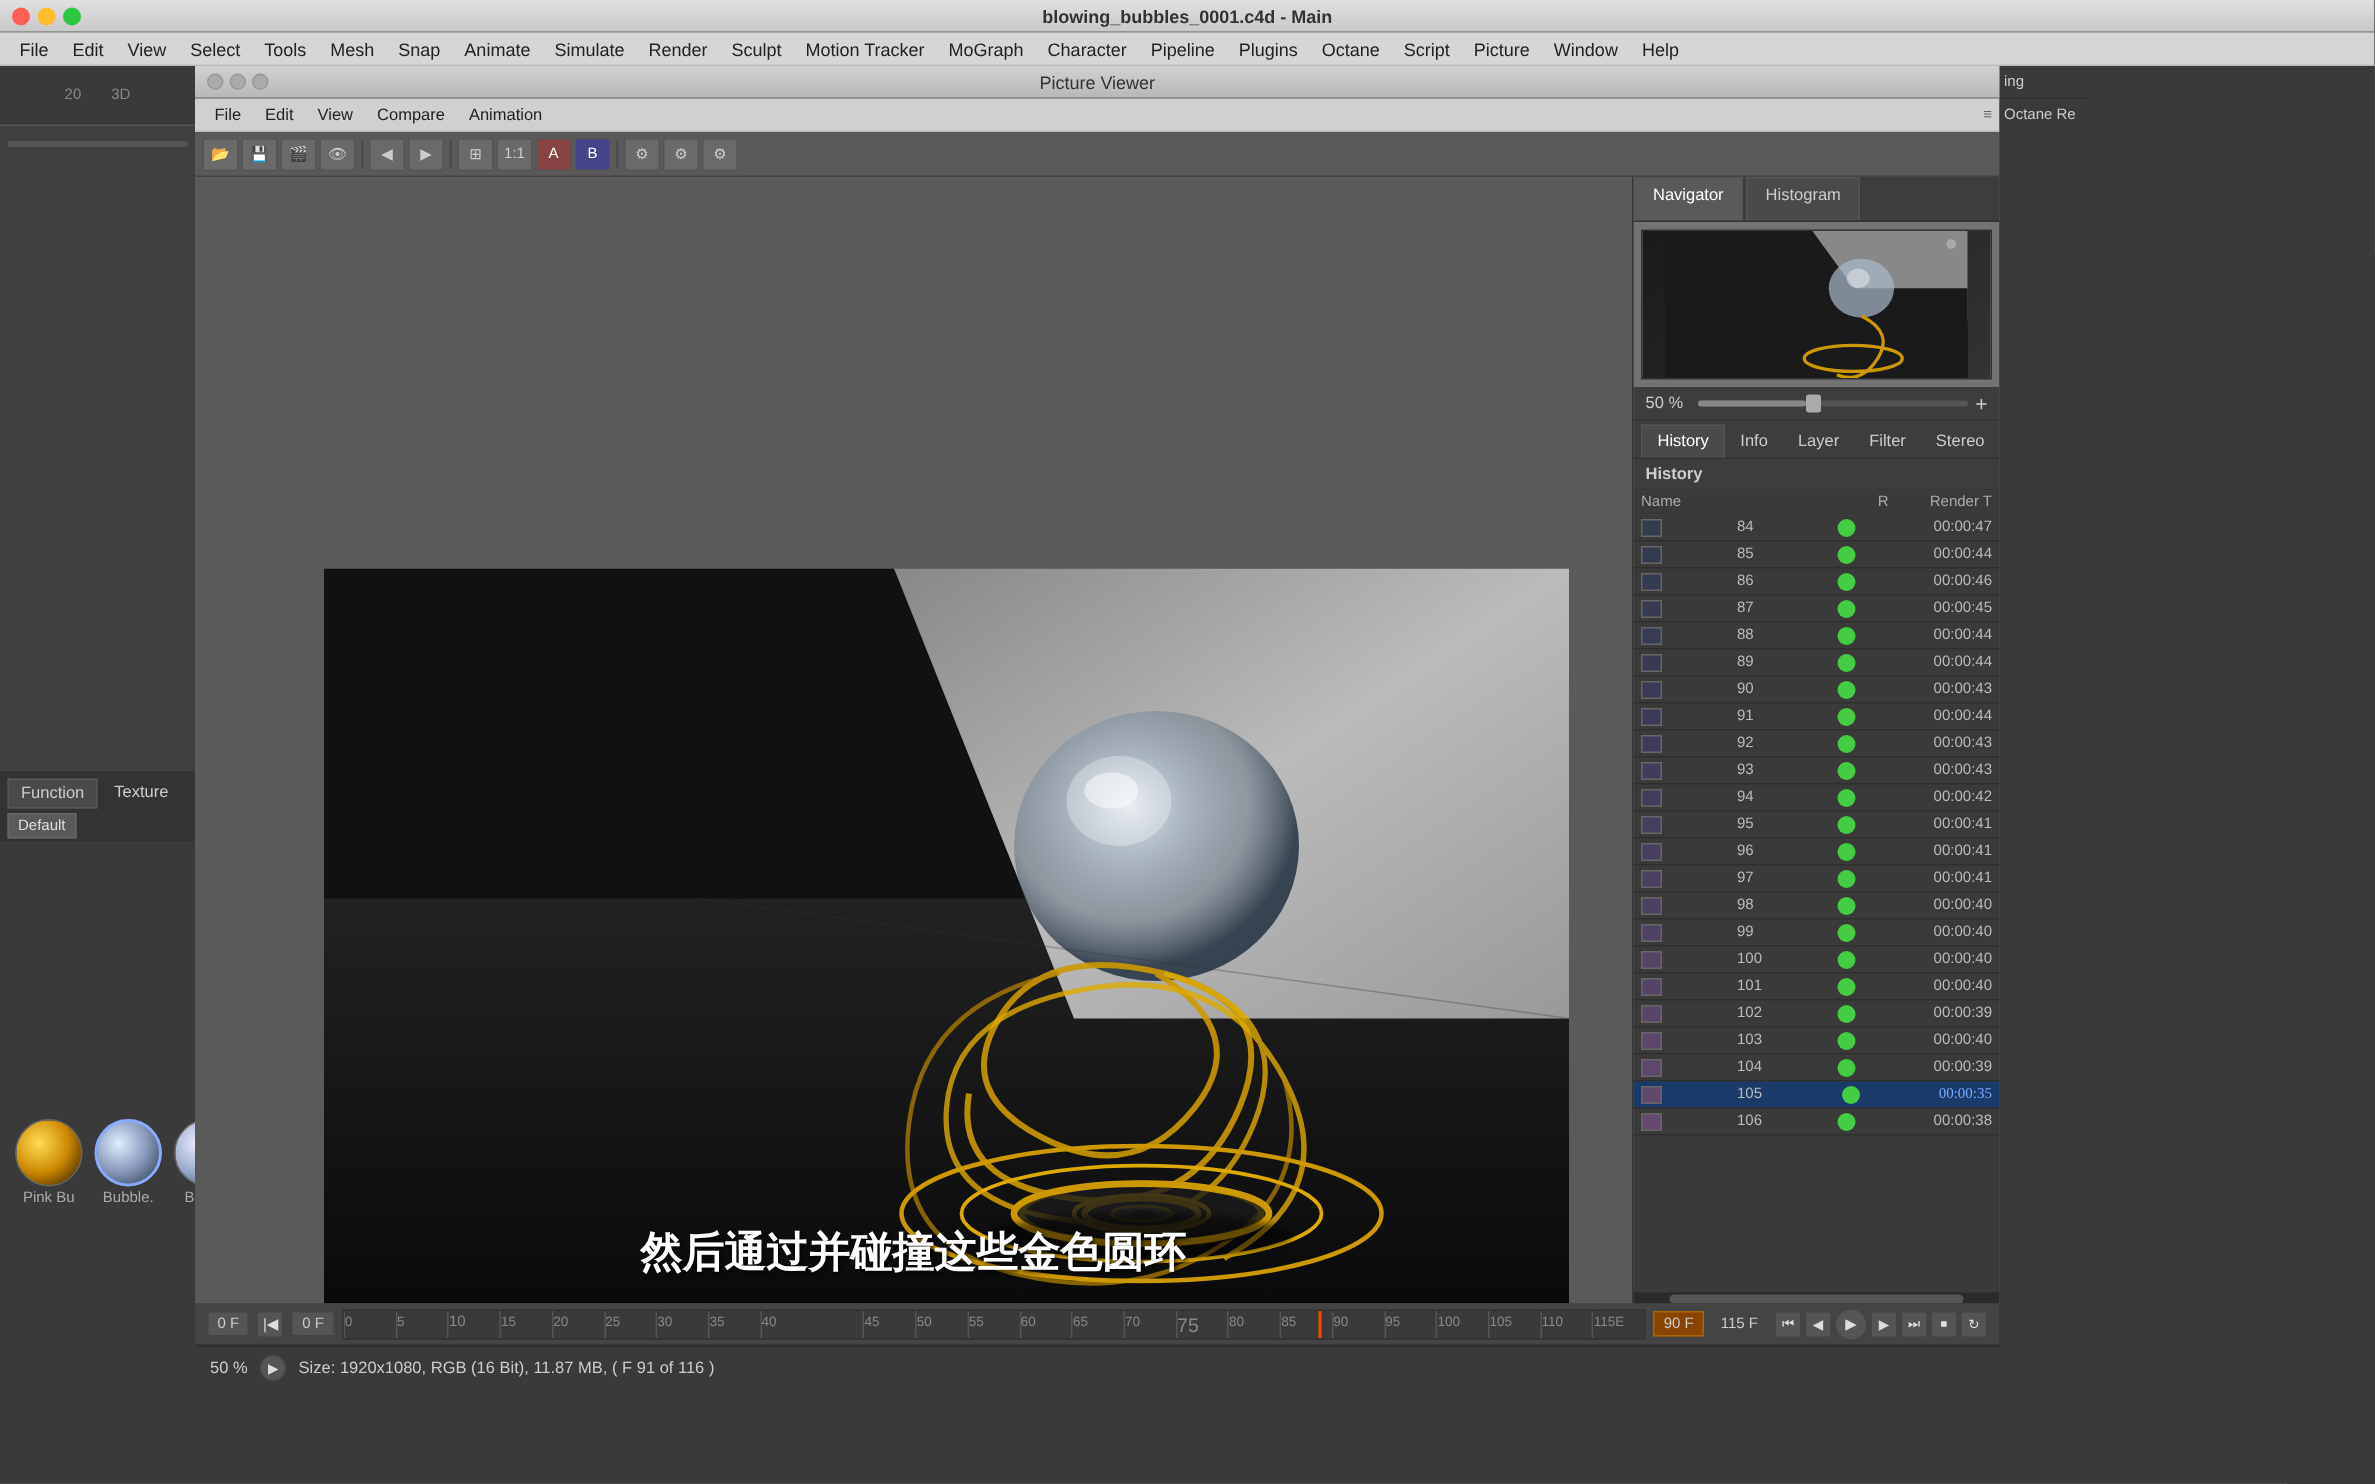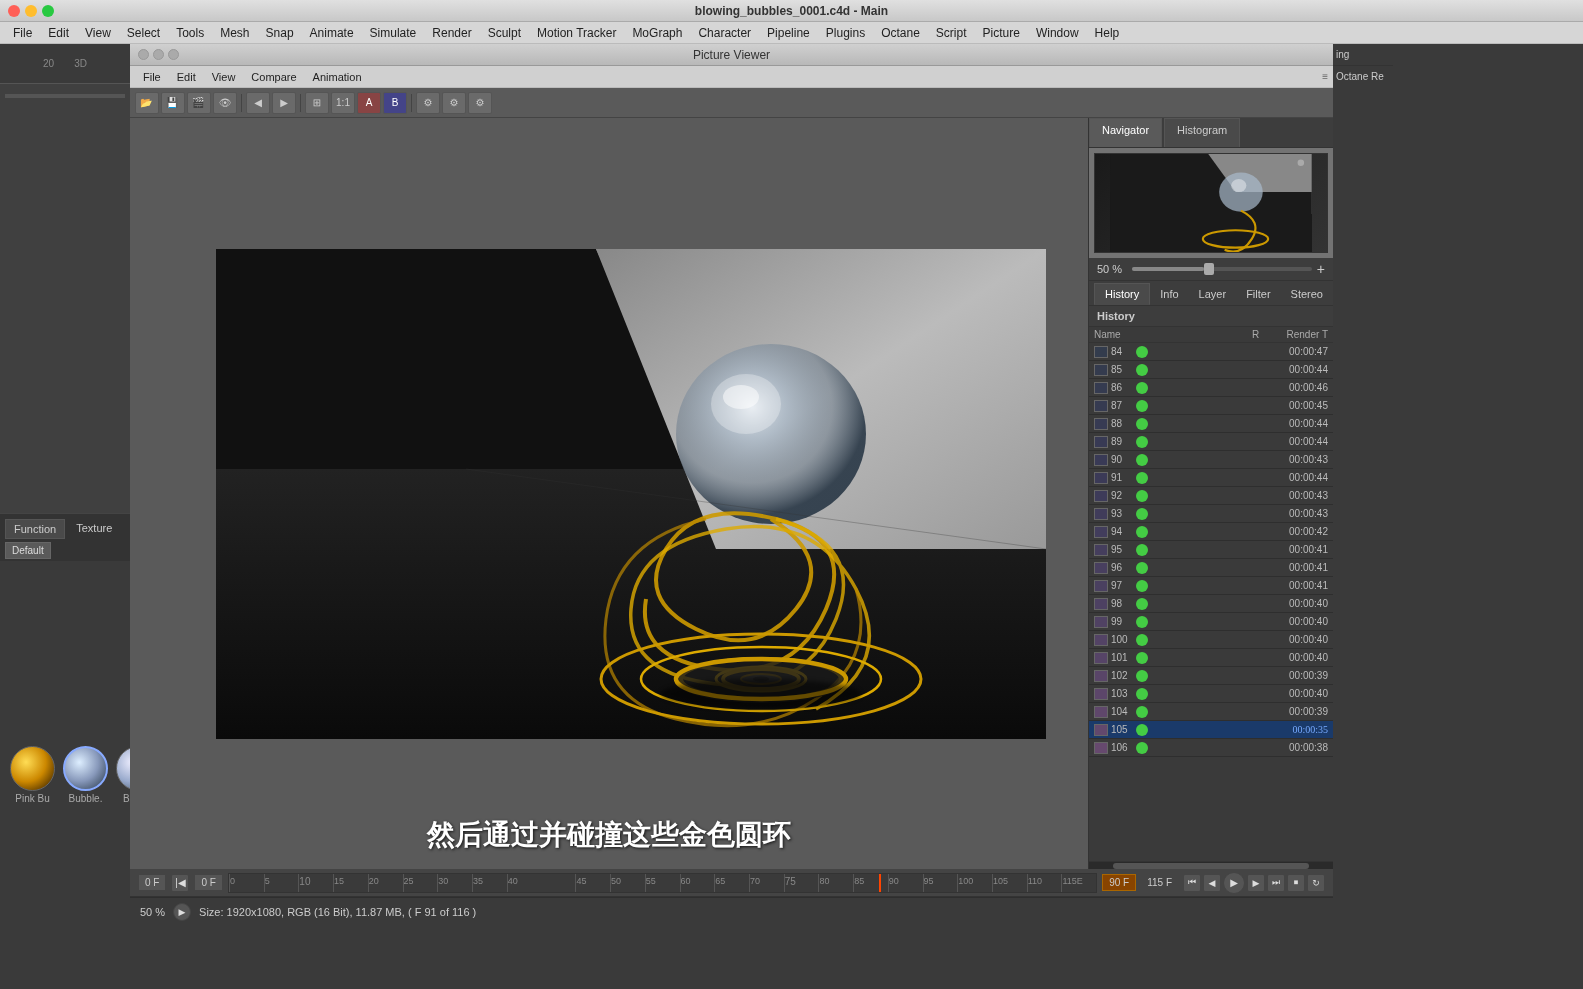--- a/index.html
+++ b/index.html
@@ -272,6 +272,7 @@
       padding: 0 5px;
       border-bottom: 1px solid #2e2e2e;
       font-size: 10px;
+      gap: 47px;
     }
     .history-row.selected { background: #1a3a6a; color: #7af; }
     .history-row.selected .hist-time { color: #7af; }

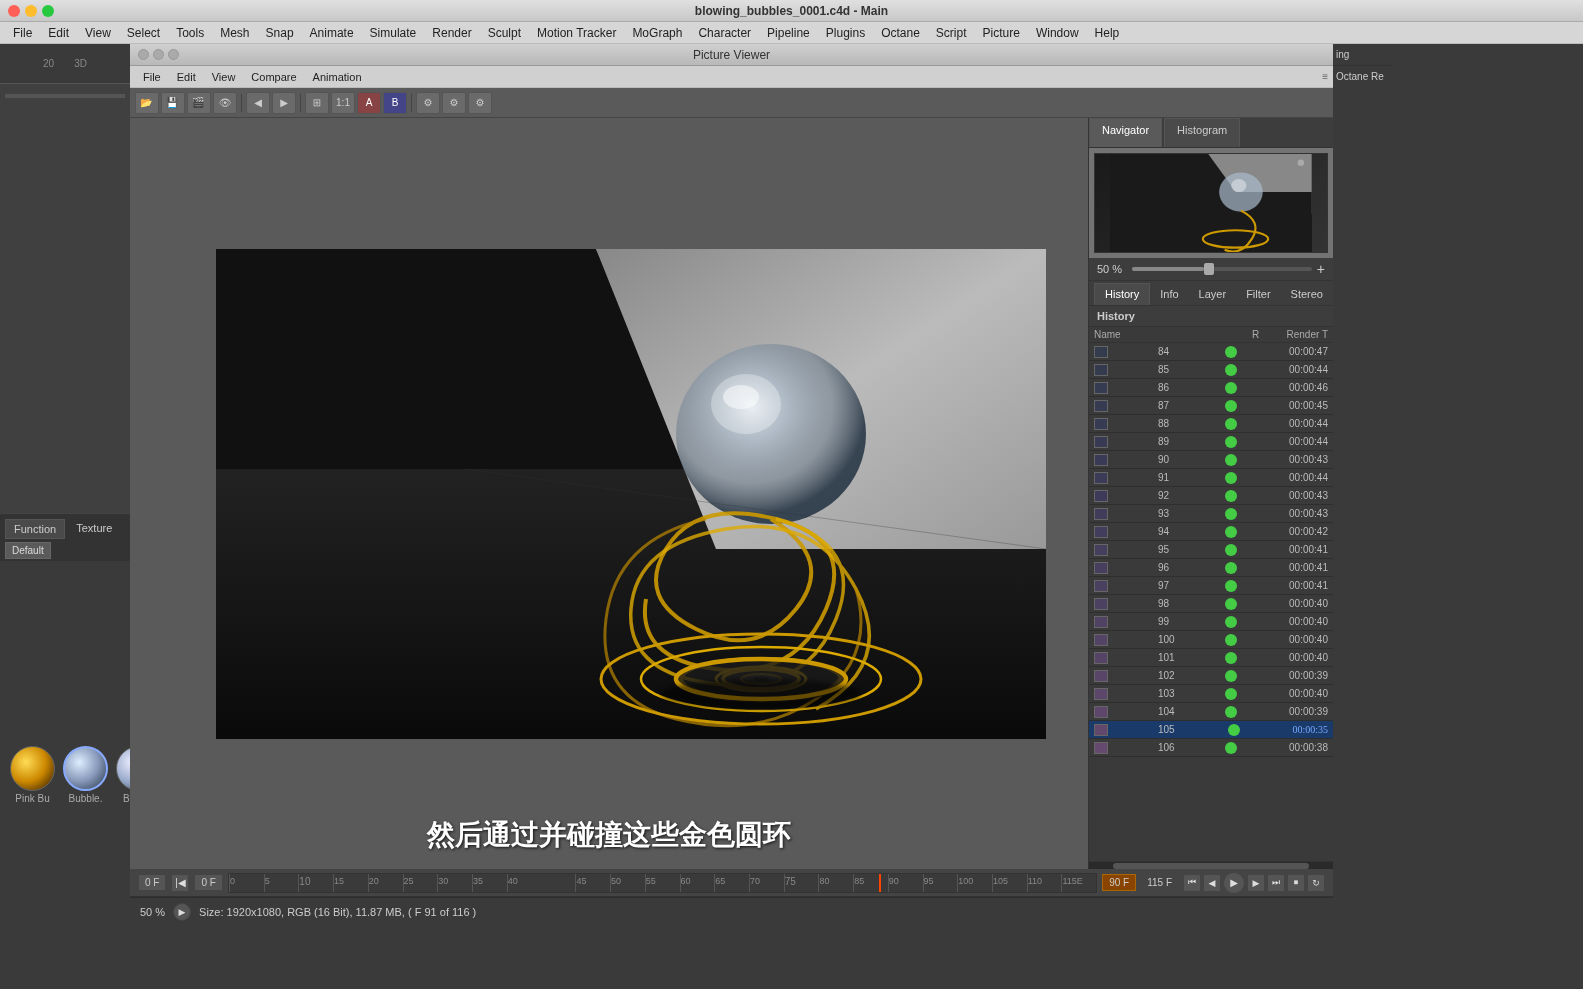--- a/index.html
+++ b/index.html
@@ -121,7 +121,7 @@
       flex: 1;
       background: #5a5a5a;
       display: flex;
-      align-items: center;
+      align-items: flex-end;
       justify-content: center;
       position: relative;
       overflow: hidden;

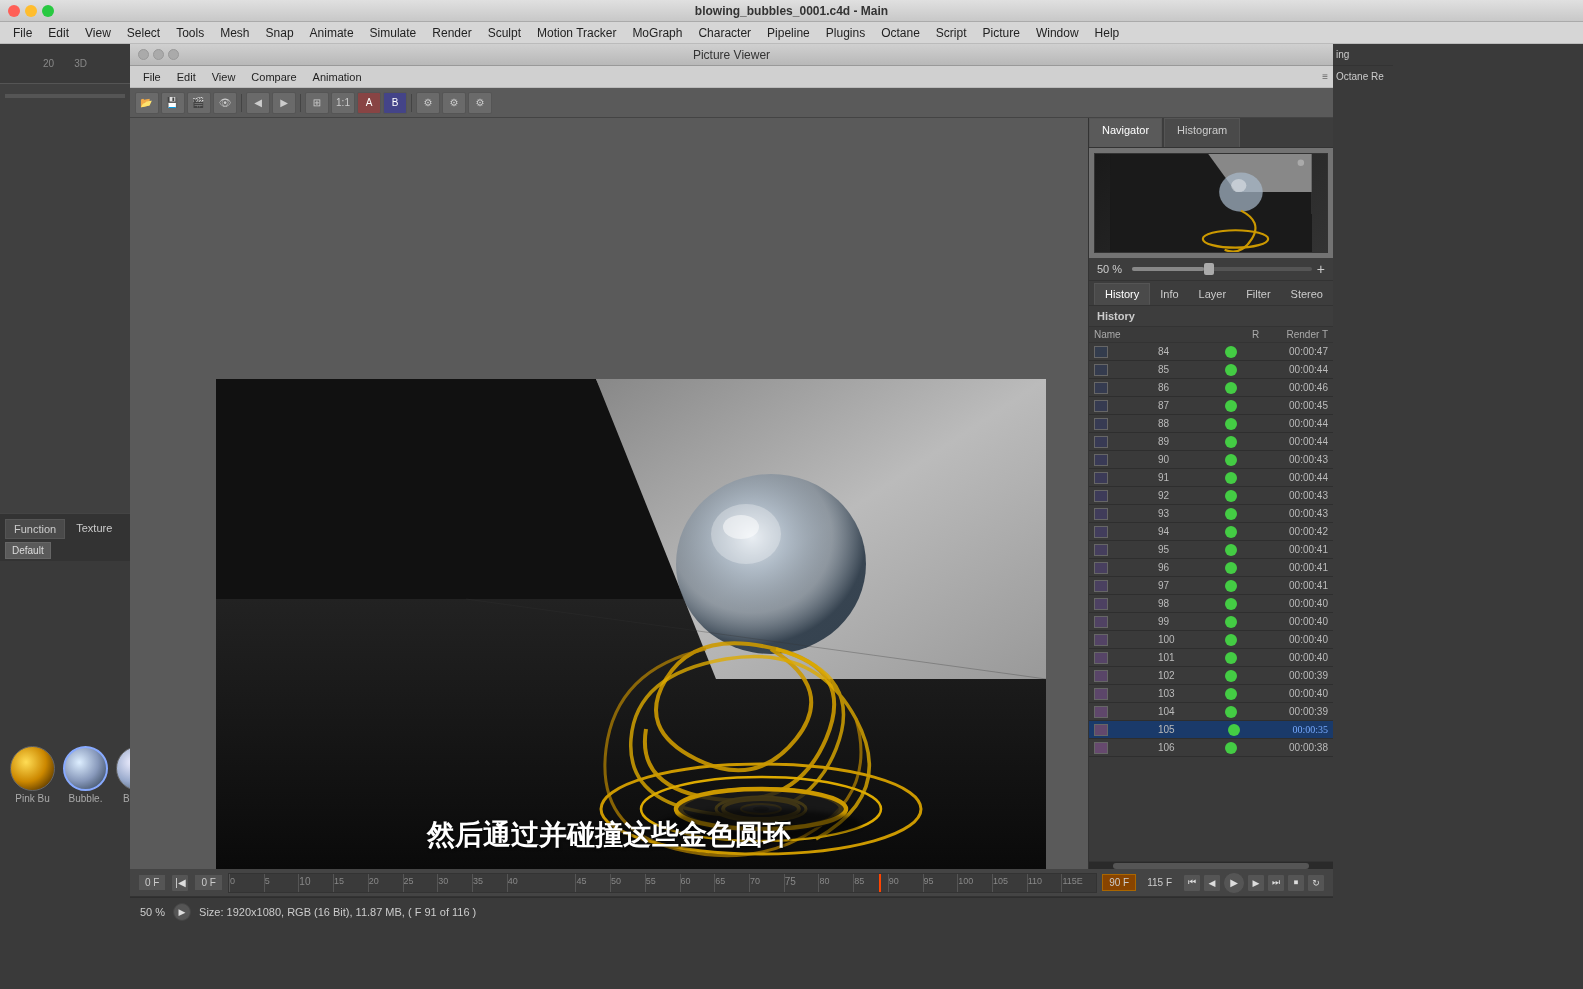--- a/index.html
+++ b/index.html
@@ -886,7 +886,7 @@
                   <div style="flex: 1 1 0%; text-align: center; font-size: 9px; color: rgb(136, 136, 136); border-left: 1px solid rgb(85, 85, 85); height: 100%; display: flex; align-items: flex-start; padding-top: 2px;">60</div>
                   <div style="flex: 1 1 0%; text-align: center; font-size: 9px; color: rgb(136, 136, 136); border-left: 1px solid rgb(85, 85, 85); height: 100%; display: flex; align-items: flex-start; padding-top: 2px;">65</div>
                   <div style="flex: 1 1 0%; text-align: center; font-size: 9px; color: rgb(136, 136, 136); border-left: 1px solid rgb(85, 85, 85); height: 100%; display: flex; align-items: flex-start; padding-top: 2px;">70</div>
-                  <div style="flex: 1 1 0%; text-align: center; font-size: 10px; color: rgb(136, 136, 136); border-left: 1px solid rgb(85, 85, 85); height: 100%; display: flex; align-items: flex-start; padding-top: 2px;">75</div>
+                  <div style="flex: 1 1 0%; text-align: center; font-size: 13px; color: rgb(136, 136, 136); border-left: 1px solid rgb(85, 85, 85); height: 100%; display: flex; align-items: flex-start; padding-top: 2px;">75</div>
                   <div style="flex: 1 1 0%; text-align: center; font-size: 9px; color: rgb(136, 136, 136); border-left: 1px solid rgb(85, 85, 85); height: 100%; display: flex; align-items: flex-start; padding-top: 2px;">80</div>
                   <div style="flex: 1 1 0%; text-align: center; font-size: 9px; color: rgb(136, 136, 136); border-left: 1px solid rgb(85, 85, 85); height: 100%; display: flex; align-items: flex-start; padding-top: 2px;">85</div>
                   <div style="flex: 1 1 0%; text-align: center; font-size: 9px; color: rgb(136, 136, 136); border-left: 1px solid rgb(85, 85, 85); height: 100%; display: flex; align-items: flex-start; padding-top: 2px;">90</div>

